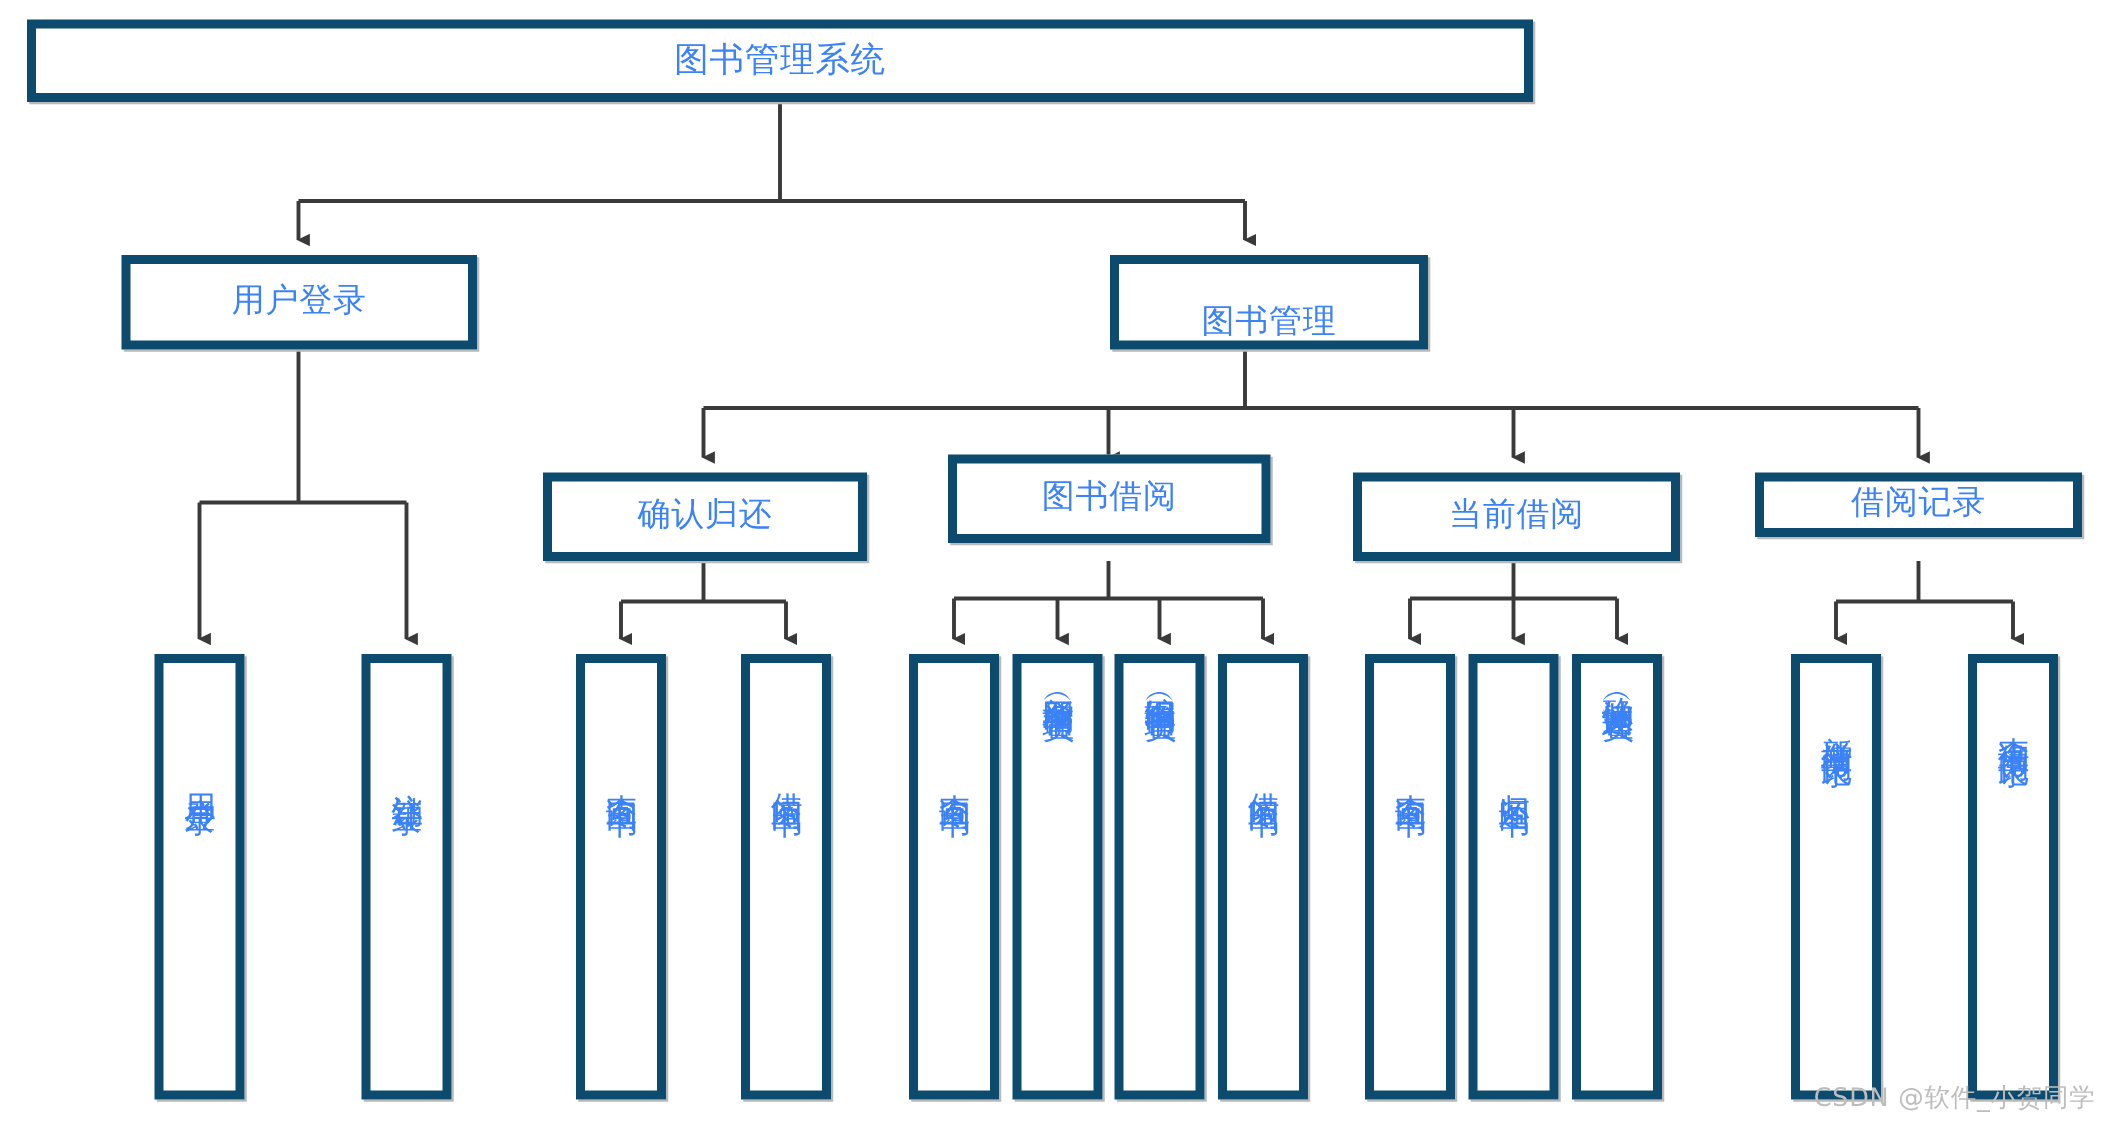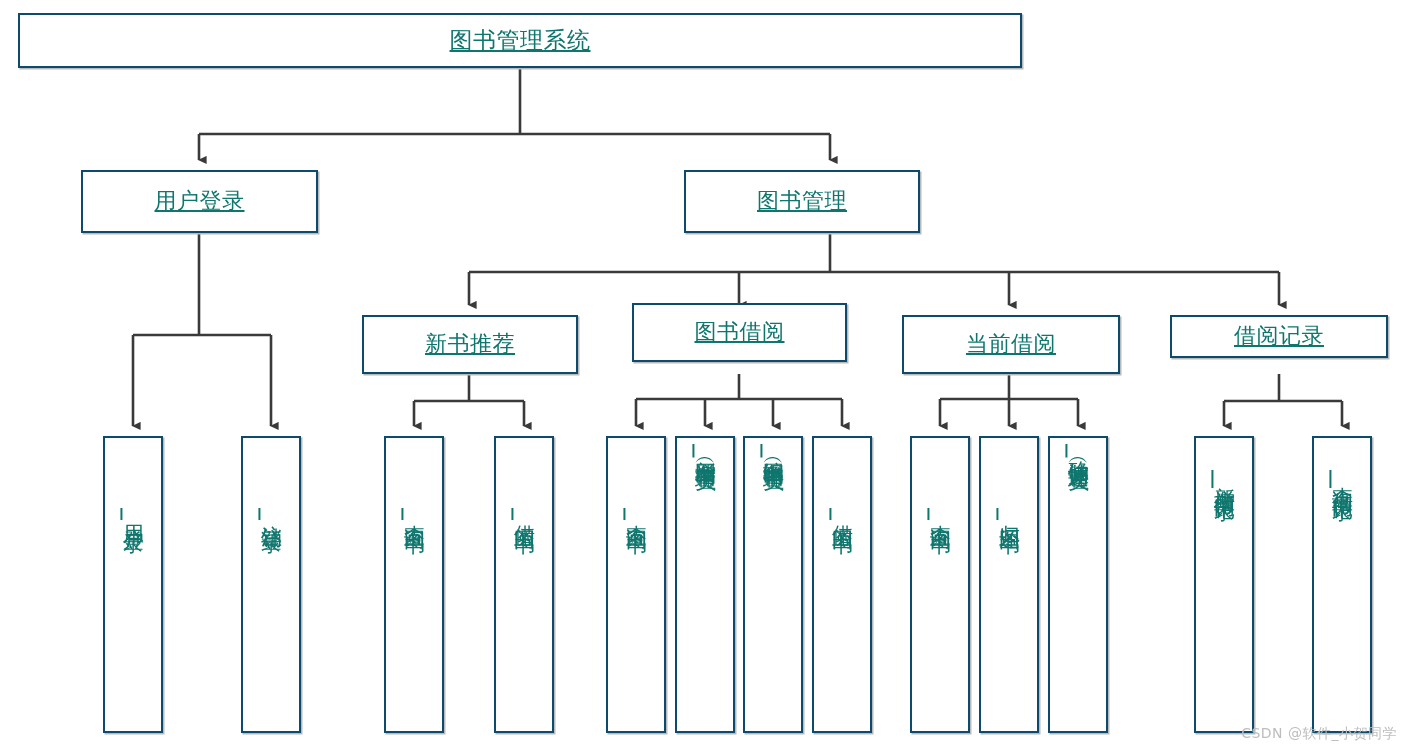--- a/index.html
+++ b/index.html
@@ -30,14 +30,13 @@
     position: absolute;
     box-sizing: border-box;
     background: #ffffff;
-    border: 2px solid #0c4a6e;
+    border: 6px solid #0c4a6e;
     box-shadow: 1.5px 1.5px 0 0 #b9b9b9;
     display: flex;
     align-items: center;
     justify-content: center;
-    color: #0f766e;
+    color: #3b82f6;
     z-index: 3;
-    text-decoration: underline;
   }
   .node-label {
     display: block;

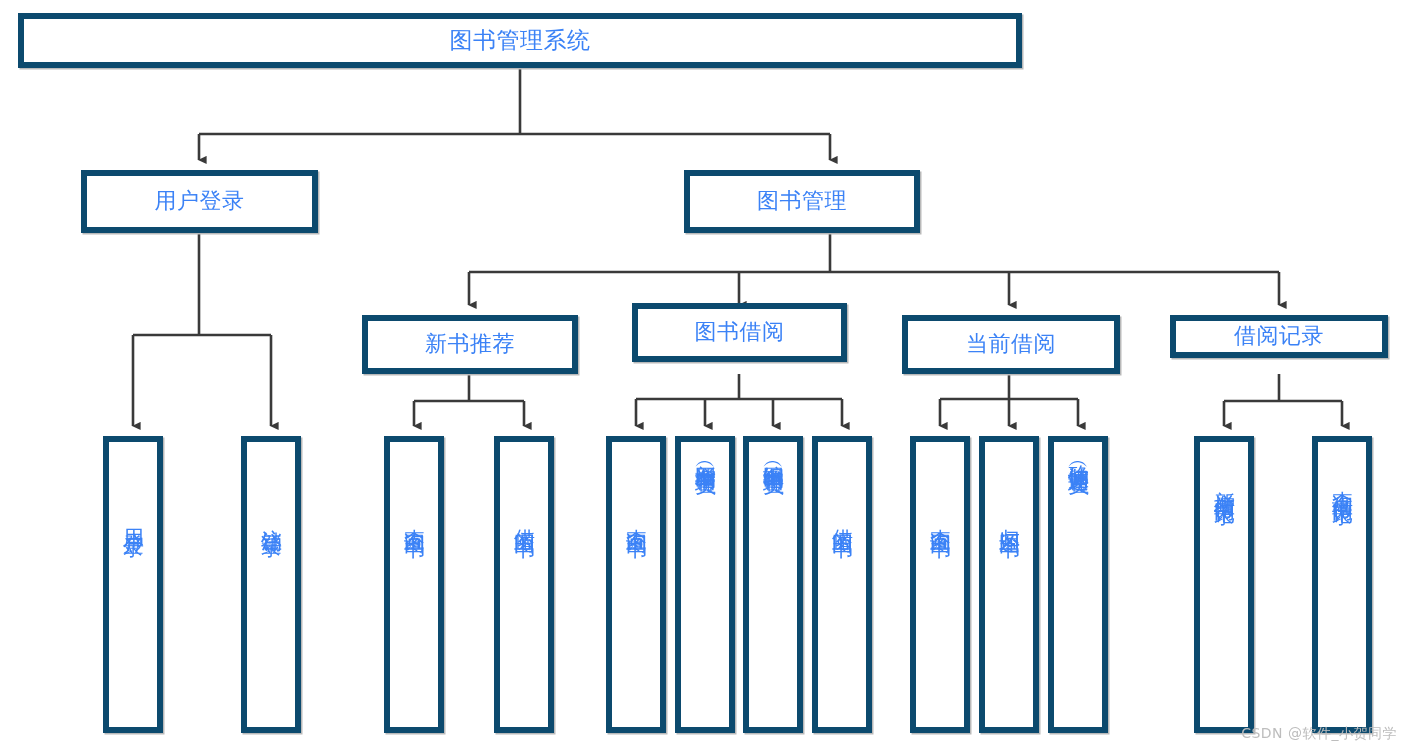--- a/index.html
+++ b/index.html
@@ -145,7 +145,7 @@
     <span class="node-label">用户登录</span>
   </div>
 
-  <div class="node h" style="left:684px; top:170px; width:236px; height:63px;">
+  <div class="node h" style="left:740px; top:170px; width:212px; height:63px;align-items:flex-end;">
     <span class="node-label">图书管理</span>
   </div>
 

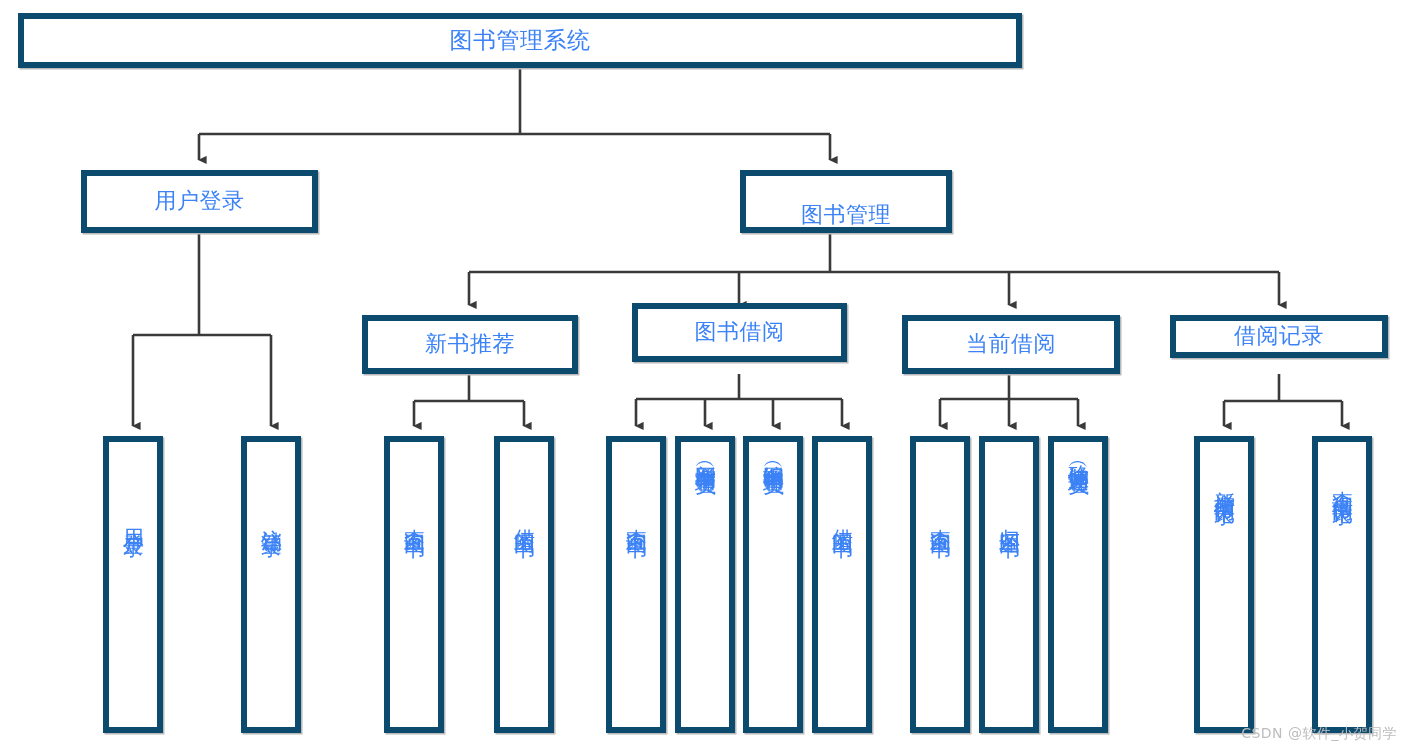--- a/index.html
+++ b/index.html
@@ -150,7 +150,7 @@
   </div>
 
   <div class="node h" style="left:362px; top:315px; width:216px; height:59px;">
-    <span class="node-label">新书推荐</span>
+    <span class="node-label">确认归还</span>
   </div>
 
   <div class="node h" style="left:632px; top:303px; width:215px; height:59px;">

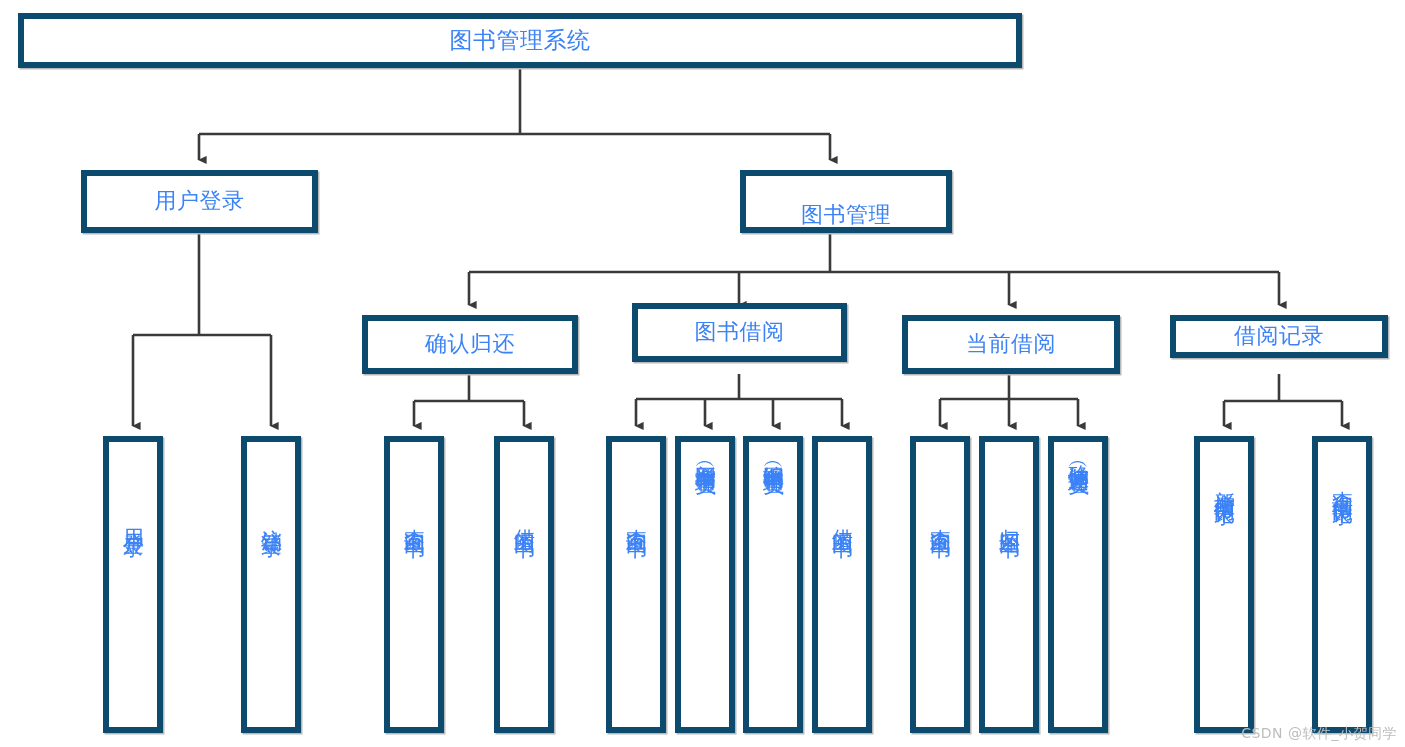--- a/index.html
+++ b/index.html
@@ -73,7 +73,7 @@
     position: absolute;
     right: 8px;
     bottom: 4px;
-    font-size: 14px;
+    font-size: 17px;
     color: #bdbdbd;
     letter-spacing: 0.5px;
     z-index: 5;

